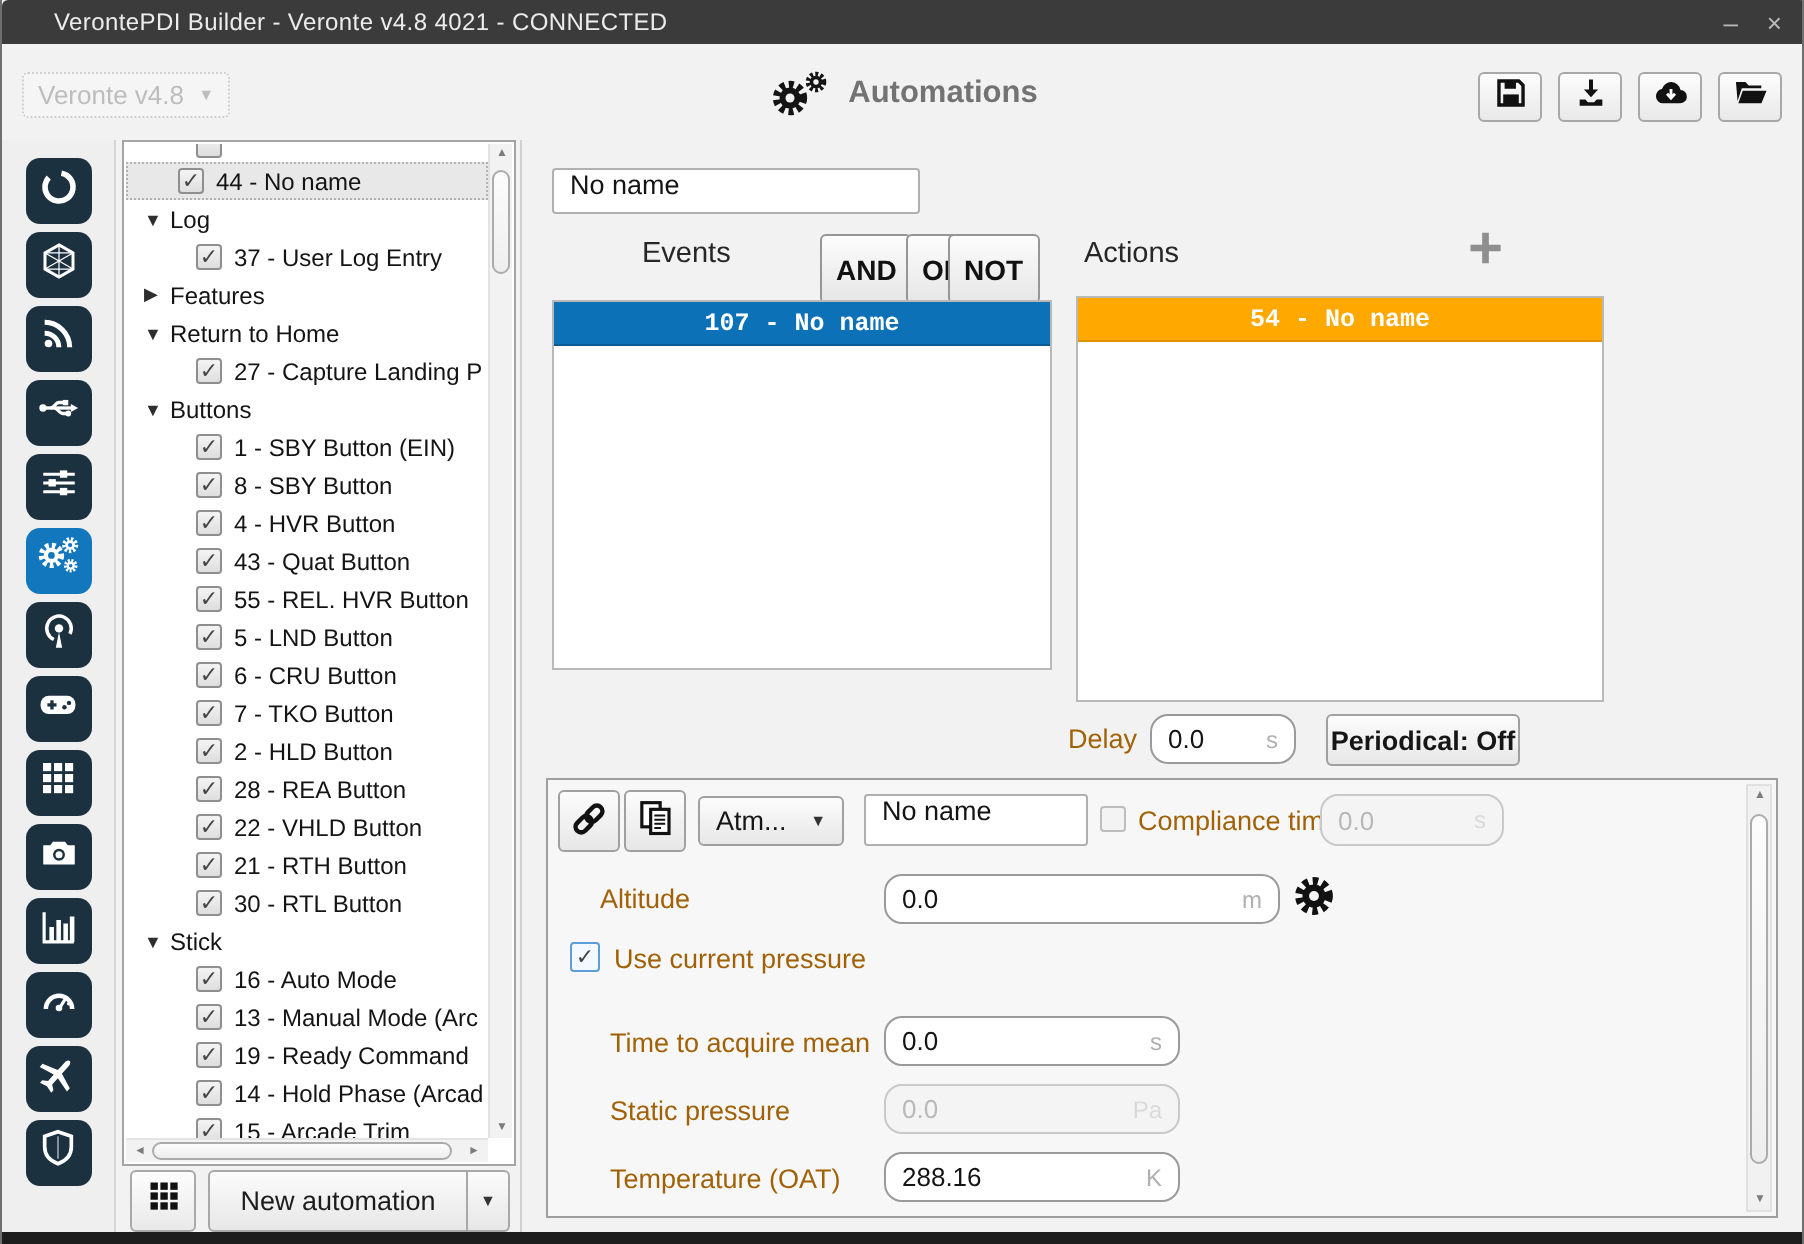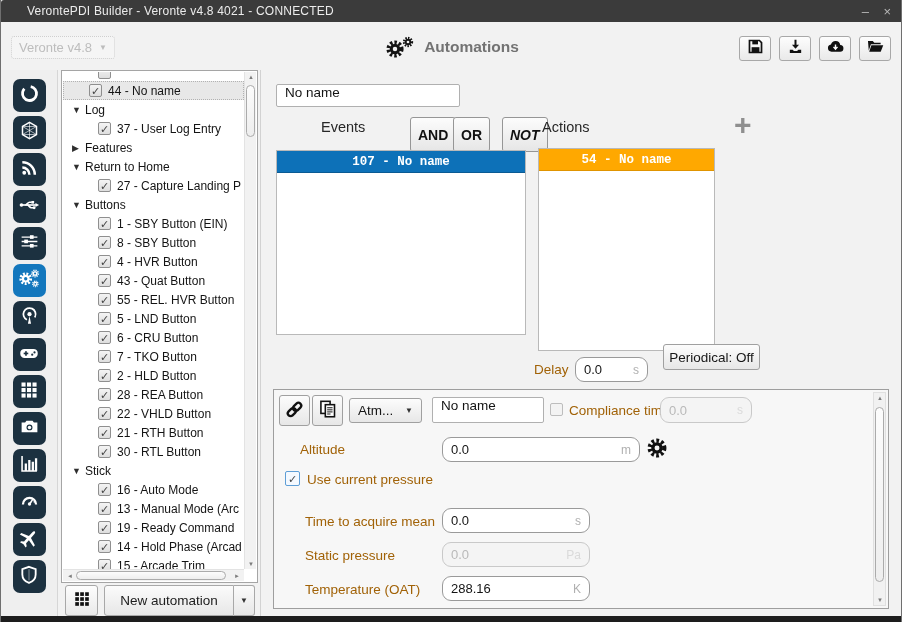--- a/index.html
+++ b/index.html
@@ -484,7 +484,7 @@
   <div class="abs seclabel" style="left:284px;top:119px;margin-left:36px;">Events</div>
   <div class="abs opbtn" style="left:409px;">AND</div>
   <div class="abs opbtn" style="left:452px;">OR</div>
-  <div class="abs opbtn" style="left:501px;font-style:italic;">NOT</div>
+  <div class="abs opbtn" style="left:473px;">NOT</div>
   <div class="abs seclabel" style="left:541px;top:119px;">Actions</div>
   <div class="abs plus" style="left:733px;top:112px;">+</div>
 

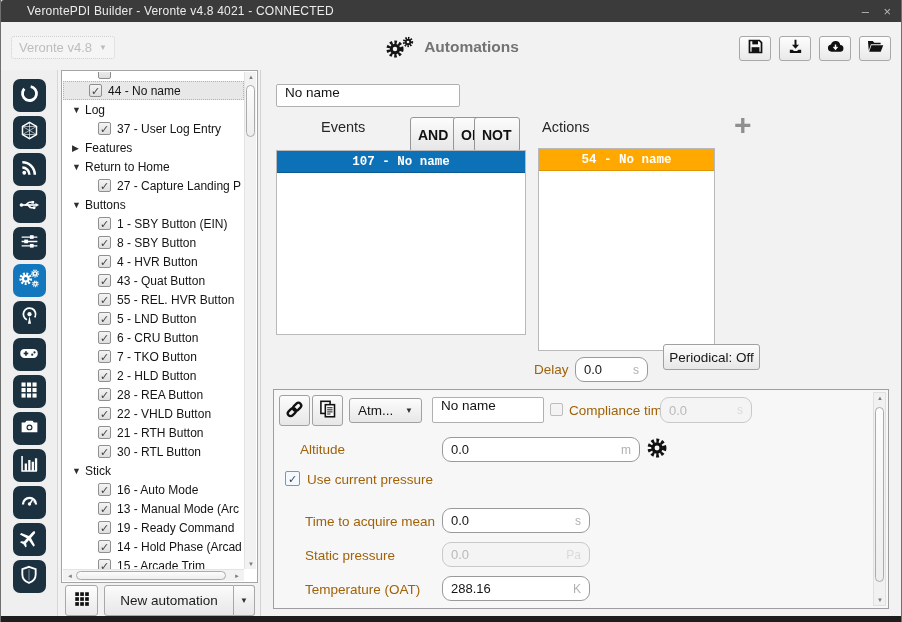--- a/index.html
+++ b/index.html
@@ -492,7 +492,7 @@
     <div class="listhead" id="events-head" style="background: rgb(13, 113, 184); border-bottom: 1px solid rgb(10, 90, 147);">107 - No name</div>
   </div>
 
-  <div class="abs listbox" style="left:537px;top:148px;width:177px;height:203px;">
+  <div class="abs listbox" style="left:537px;top:148px;width:264px;height:203px;">
     <div class="listhead" id="actions-head" style="background: rgb(255, 168, 0); border-bottom: 1px solid rgb(224, 148, 0);">54 - No name</div>
   </div>
 

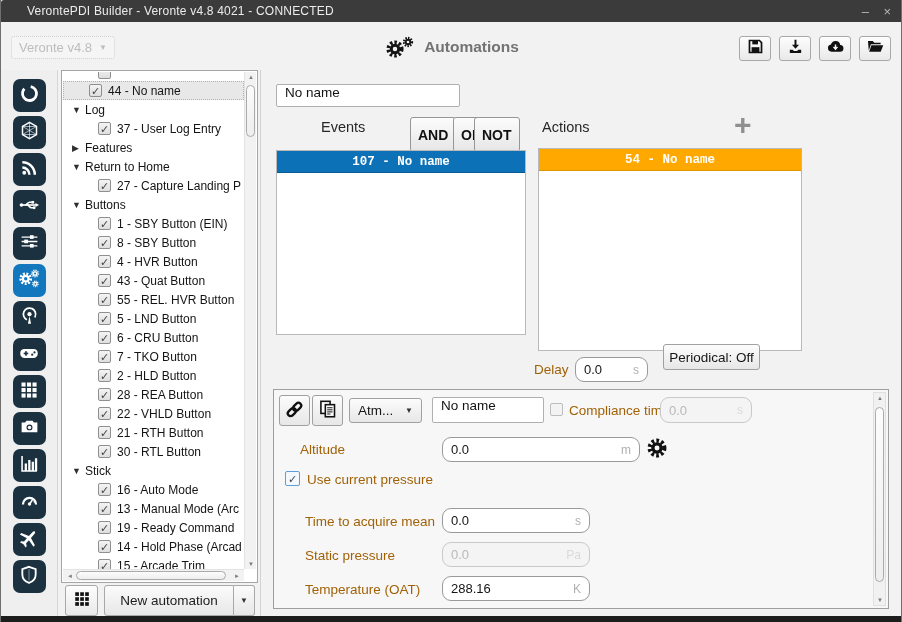--- a/index.html
+++ b/index.html
@@ -501,7 +501,7 @@
     <span>0.0</span>
     <span class="unit">s</span>
   </div>
-  <div class="abs gbtn" style="left:662px;top:344px;width:97px;height:26px;">Periodical: Off</div>
+  <div class="abs gbtn" style="left:662px;top:357px;width:97px;height:26px;font-weight:bold;">Periodical: Off</div>
 
   <div class="abs editor">
     <div class="abs gbtn" style="left:5px;top:5px;width:31px;height:31px;">

